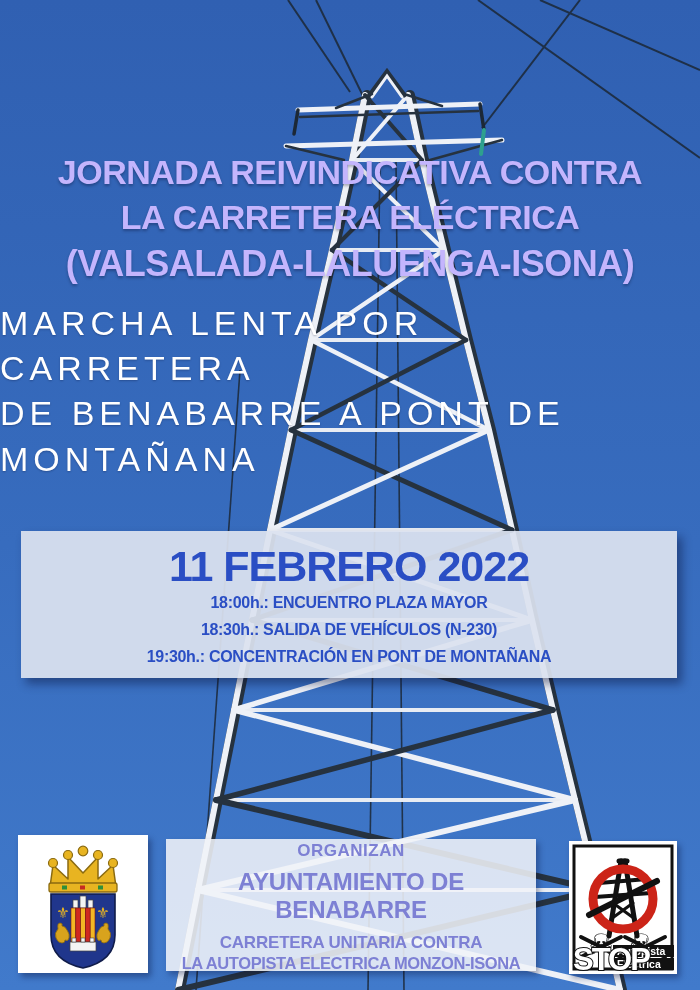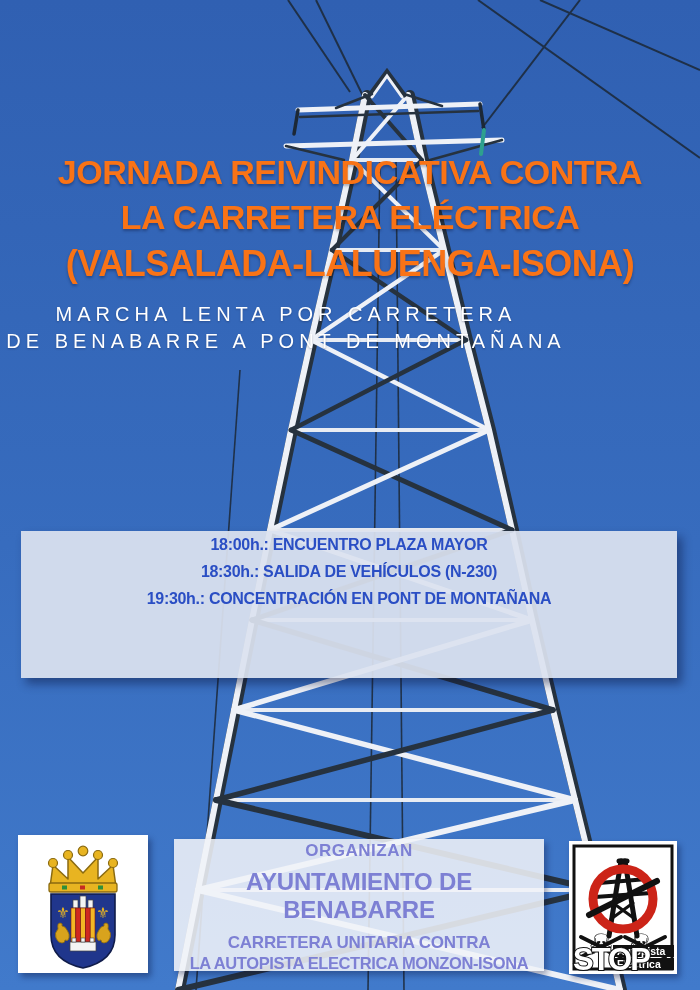--- a/index.html
+++ b/index.html
@@ -13,7 +13,7 @@
   
   .headline{
     position:absolute;left:0;top:150px;width:700px;text-align:center;
-    color:#f97316;font-weight:bold;line-height:1.32;
+    color:#c4b5fd;font-weight:bold;line-height:1.32;
     text-shadow:0 2px 3px rgba(0,0,30,.30);
   }
   .headline .l1,.headline .l2{font-size:34px;letter-spacing:-.5px;}

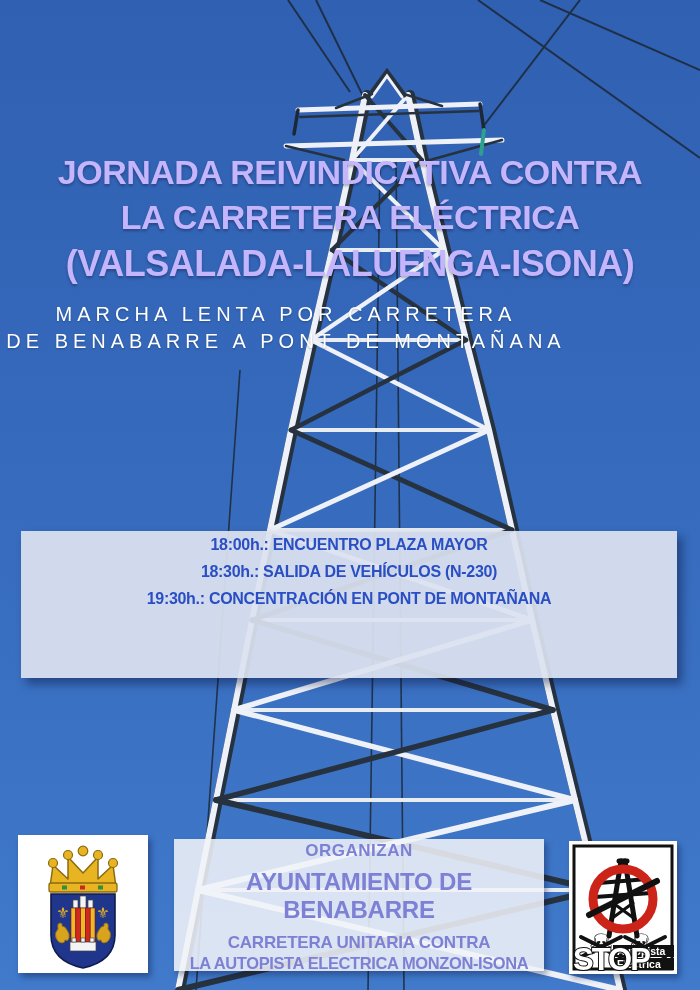--- a/index.html
+++ b/index.html
@@ -20,9 +20,9 @@
   .headline .l3{font-size:36px;letter-spacing:-.5px;}
 
   .subtitle{
-    position:absolute;left:0;top:301px;width:572px;text-align:center;
+    position:absolute;left:0;top:301px;width:572px;
     color:#fff;font-weight:normal;line-height:1.33;
-    font-size:20px;letter-spacing:5px;
+    font-size:34px;letter-spacing:5px;
     text-shadow:0 1px 2px rgba(0,0,30,.25);
   }
 

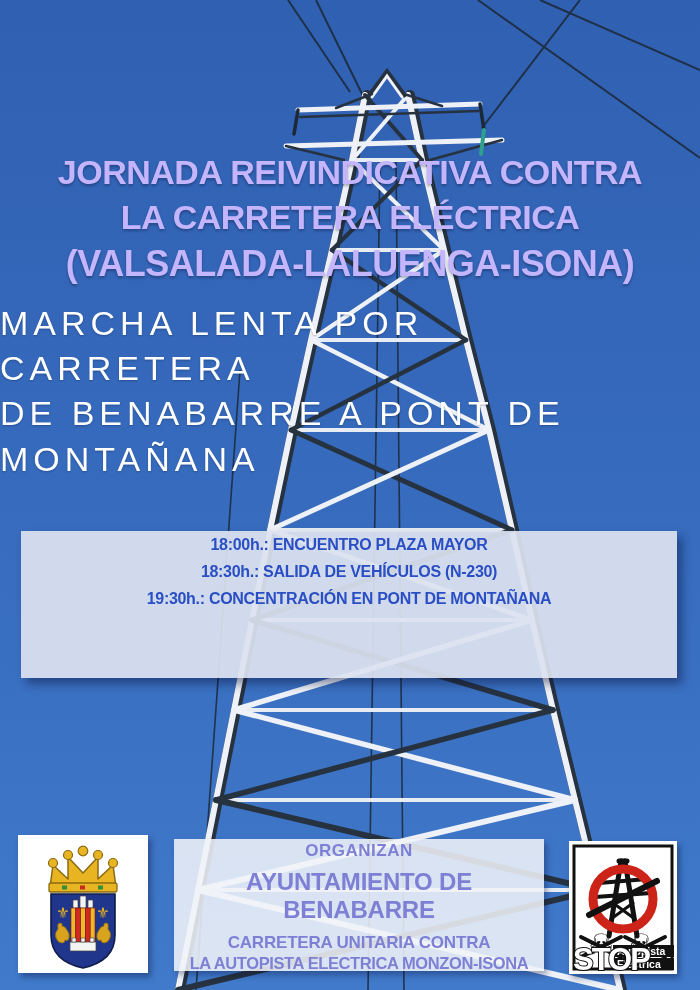--- a/index.html
+++ b/index.html
@@ -156,6 +156,7 @@
   </div>
 
   <div class="event-banner">
+    <div class="date">11 FEBRERO 2022</div>
     <div class="sched">18:00h.: ENCUENTRO PLAZA MAYOR</div>
     <div class="sched">18:30h.: SALIDA DE VEHÍCULOS (N-230)</div>
     <div class="sched">19:30h.: CONCENTRACIÓN EN PONT DE MONTAÑANA</div>

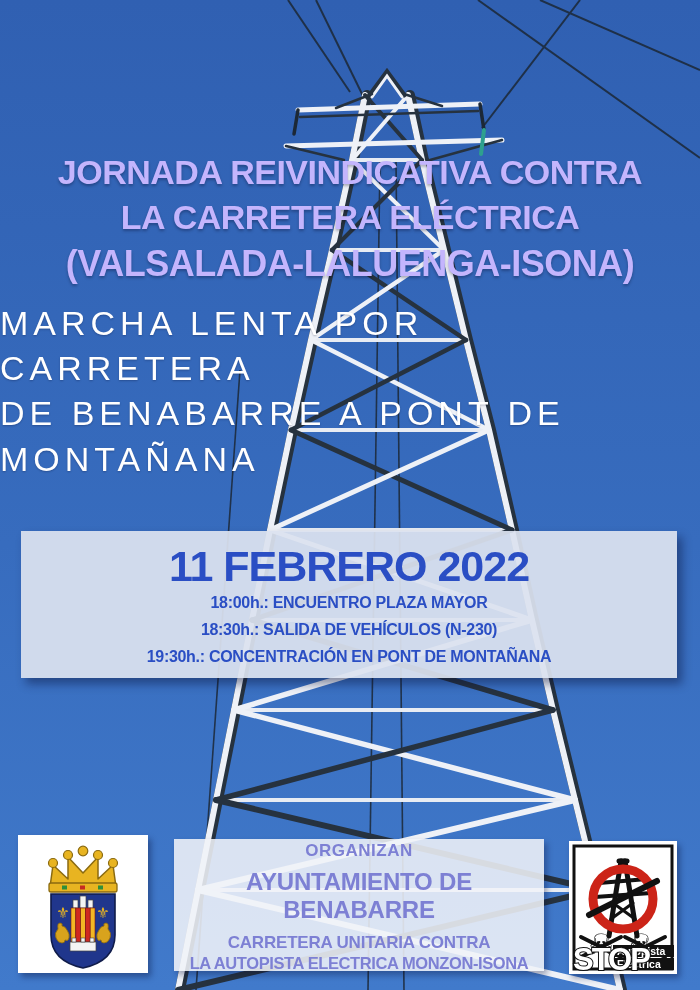--- a/index.html
+++ b/index.html
@@ -46,7 +46,7 @@
     background:rgba(240,242,248,.88);
     box-shadow:3px 4px 6px rgba(8,18,60,.35);
     display:flex;flex-direction:column;justify-content:center;
-    text-align:center;color:#7d80d4;font-weight:bold;margin-left:8px;
+    text-align:center;color:#7d80d4;font-weight:bold;
   }
   .org-banner .o1{font-size:17px;letter-spacing:.5px;margin:3px 0;}
   .org-banner .o2{font-size:24px;letter-spacing:-.2px;margin:4px 0;}

